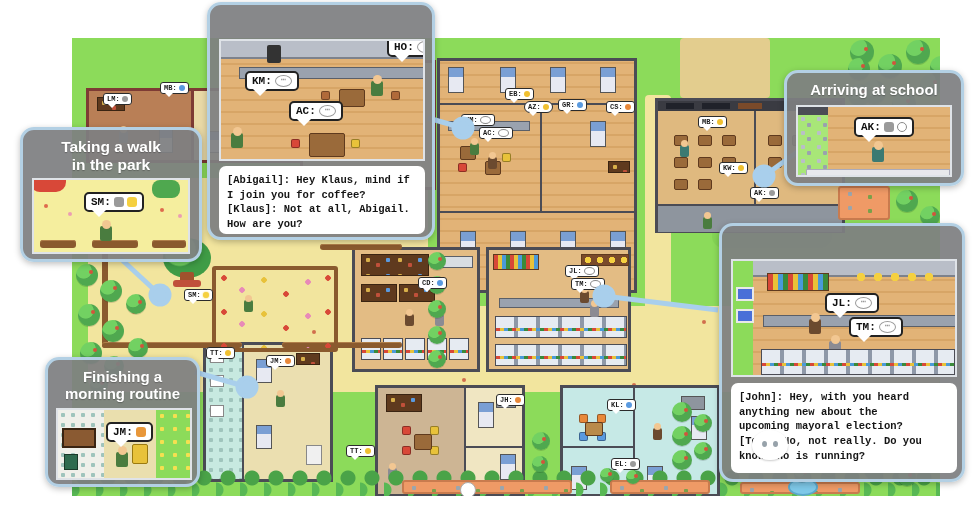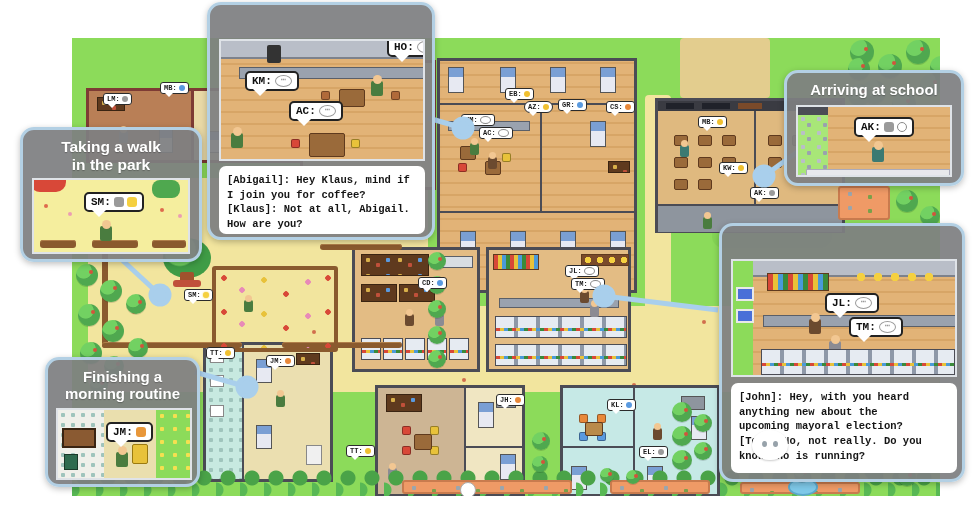--- a/index.html
+++ b/index.html
@@ -350,7 +350,7 @@
         <div class="mbub" style="left: 134px; top: 309px;"><span>TT:</span><span class="ic ic-yellow"></span></div>
         <div class="mbub" style="left: 194px; top: 317px;"><span>JM:</span><span class="ic ic-orange"></span></div>
         <div class="mbub" style="left: 274px; top: 407px;"><span>TT:</span><span class="ic ic-yellow"></span></div>
-        <div class="mbub" style="left: 539px; top: 408px; margin-left: 28px;"><span>EL:</span><span class="ic ic-gray"></span></div>
+        <div class="mbub" style="left: 539px; top: 420px;"><span>EL:</span><span class="ic ic-gray"></span></div>
         <div class="mbub" style="left: 535px; top: 361px;"><span>KL:</span><span class="ic ic-blue"></span></div>
         <div class="mbub" style="left: 424px; top: 356px;"><span>JH:</span><span class="ic ic-orange"></span></div>
       </div>

